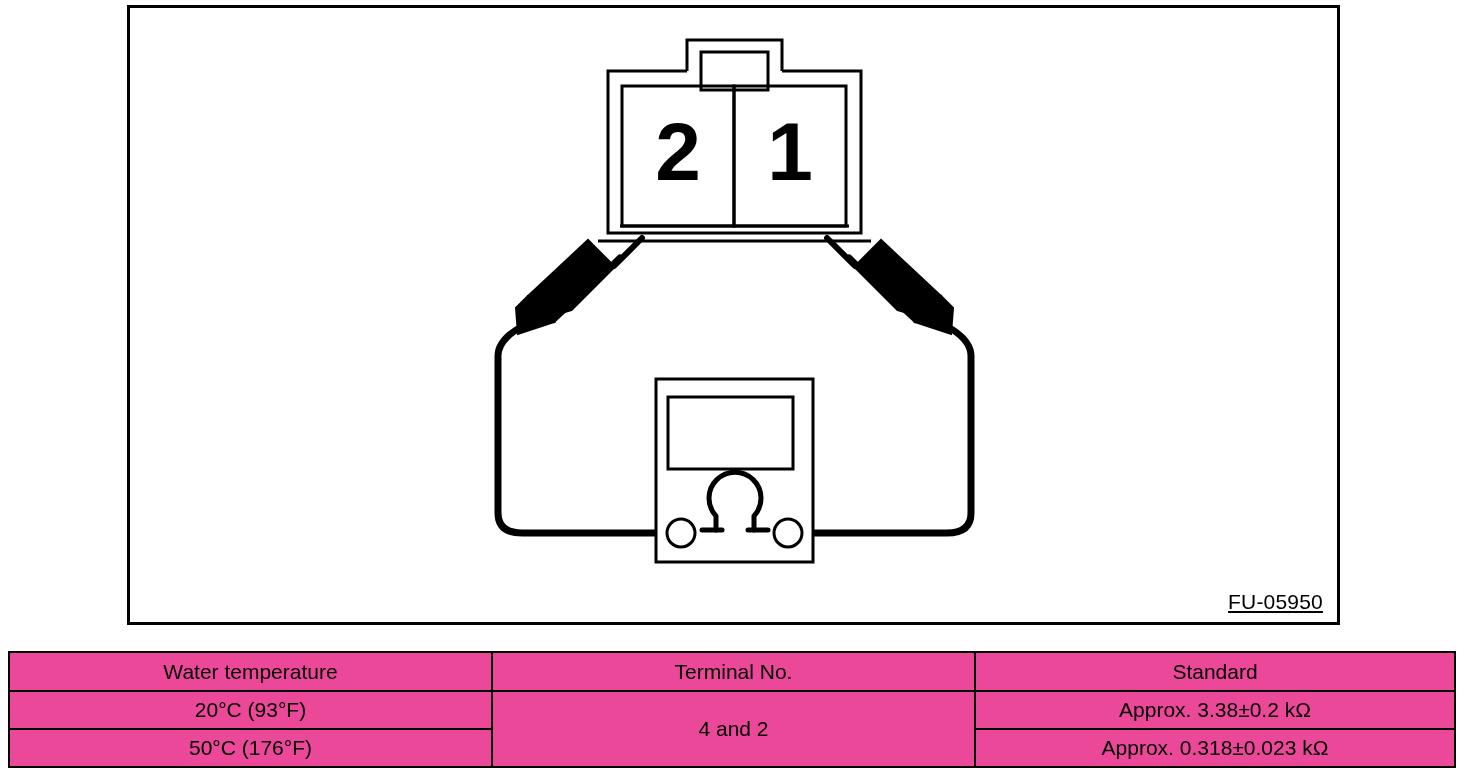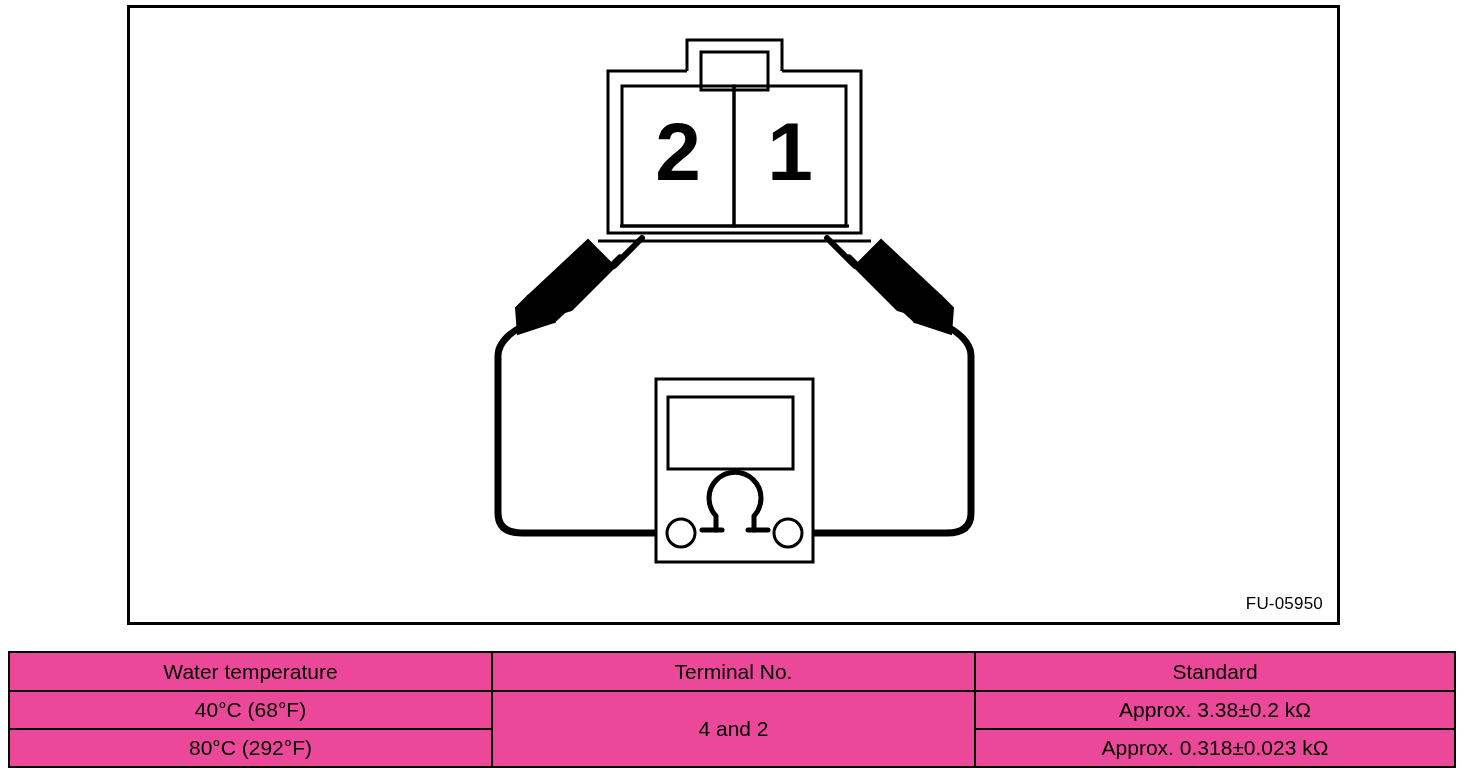--- a/index.html
+++ b/index.html
@@ -40,9 +40,10 @@
     position: absolute;
     right: 14px;
     bottom: 8px;
-    font-size: 17px;
+    font-size: 21px;
     letter-spacing: 0.2px;
     white-space: nowrap;
+    text-decoration: underline;
   }
 
   

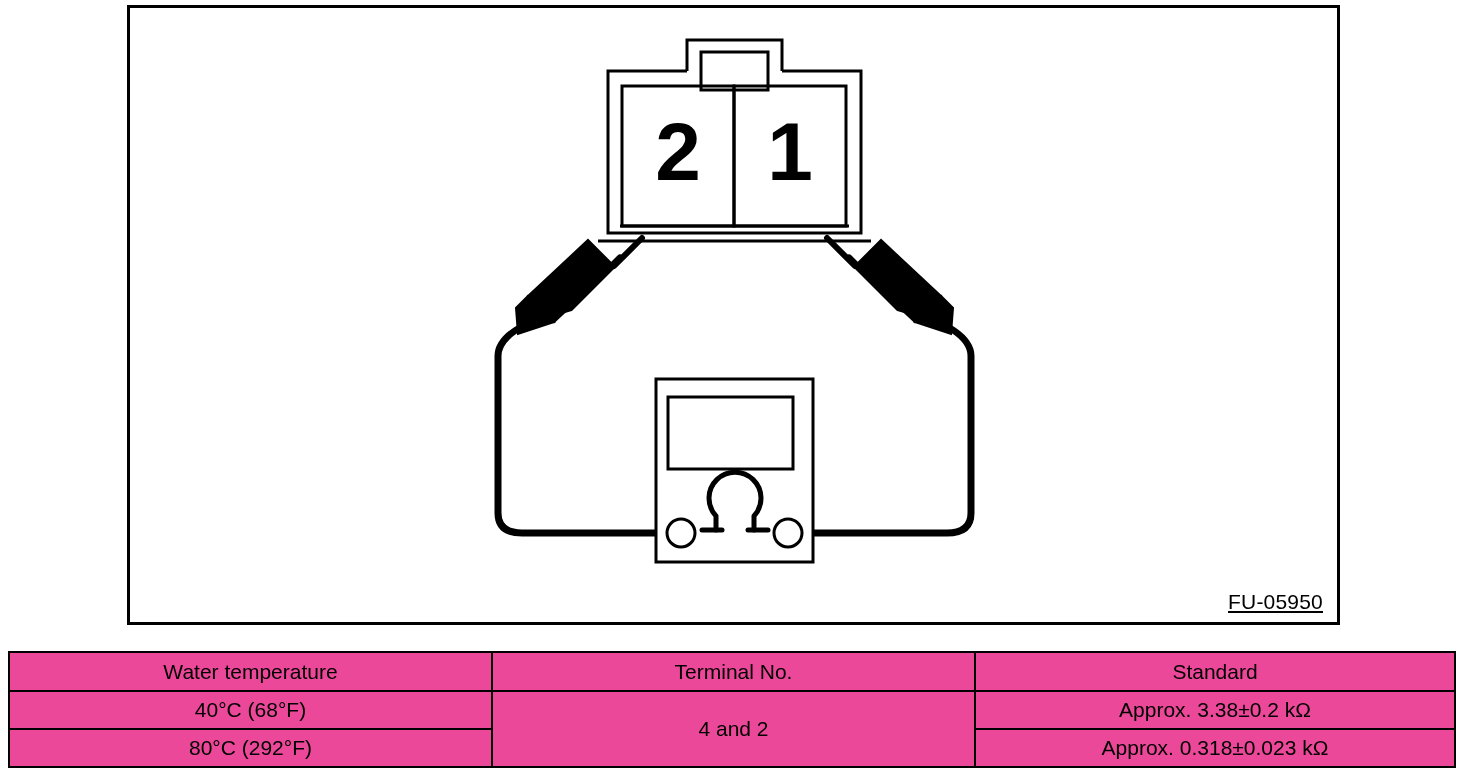--- a/index.html
+++ b/index.html
@@ -150,7 +150,7 @@
         <td class="col-std outer-border-r outer-border-t">Standard</td>
       </tr>
       <tr>
-        <td class="col-temp outer-border-l">40°C (68°F)</td>
+        <td class="col-temp outer-border-l">20°C (93°F)</td>
         <td class="col-term" rowspan="2">4 and 2</td>
         <td class="col-std outer-border-r">Approx. 3.38±0.2 kΩ</td>
       </tr>

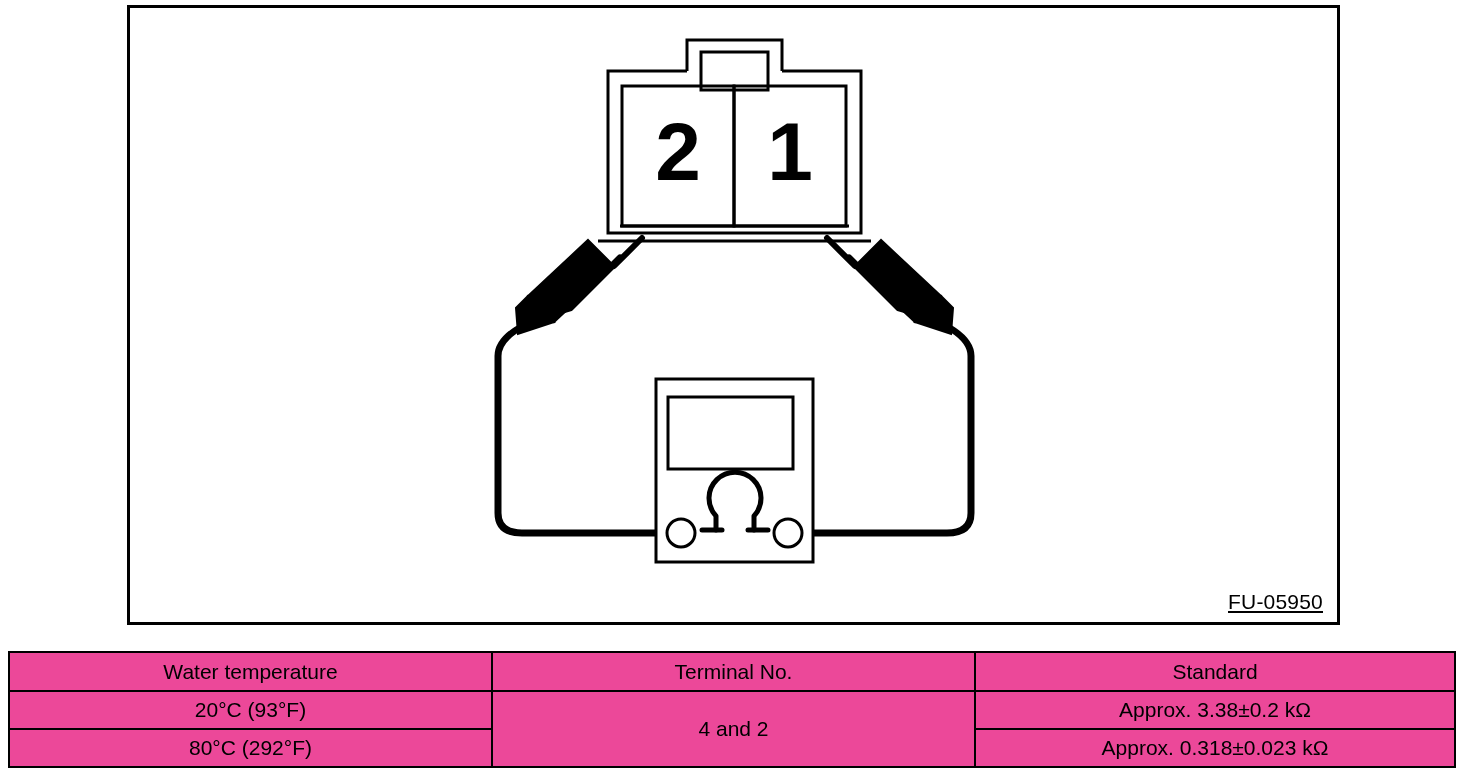--- a/index.html
+++ b/index.html
@@ -155,7 +155,7 @@
         <td class="col-std outer-border-r">Approx. 3.38±0.2 kΩ</td>
       </tr>
       <tr>
-        <td class="col-temp outer-border-l outer-border-b">80°C (292°F)</td>
+        <td class="col-temp outer-border-l outer-border-b">50°C (176°F)</td>
         <td class="col-std outer-border-r outer-border-b">Approx. 0.318±0.023 kΩ</td>
       </tr>
     </tbody>

